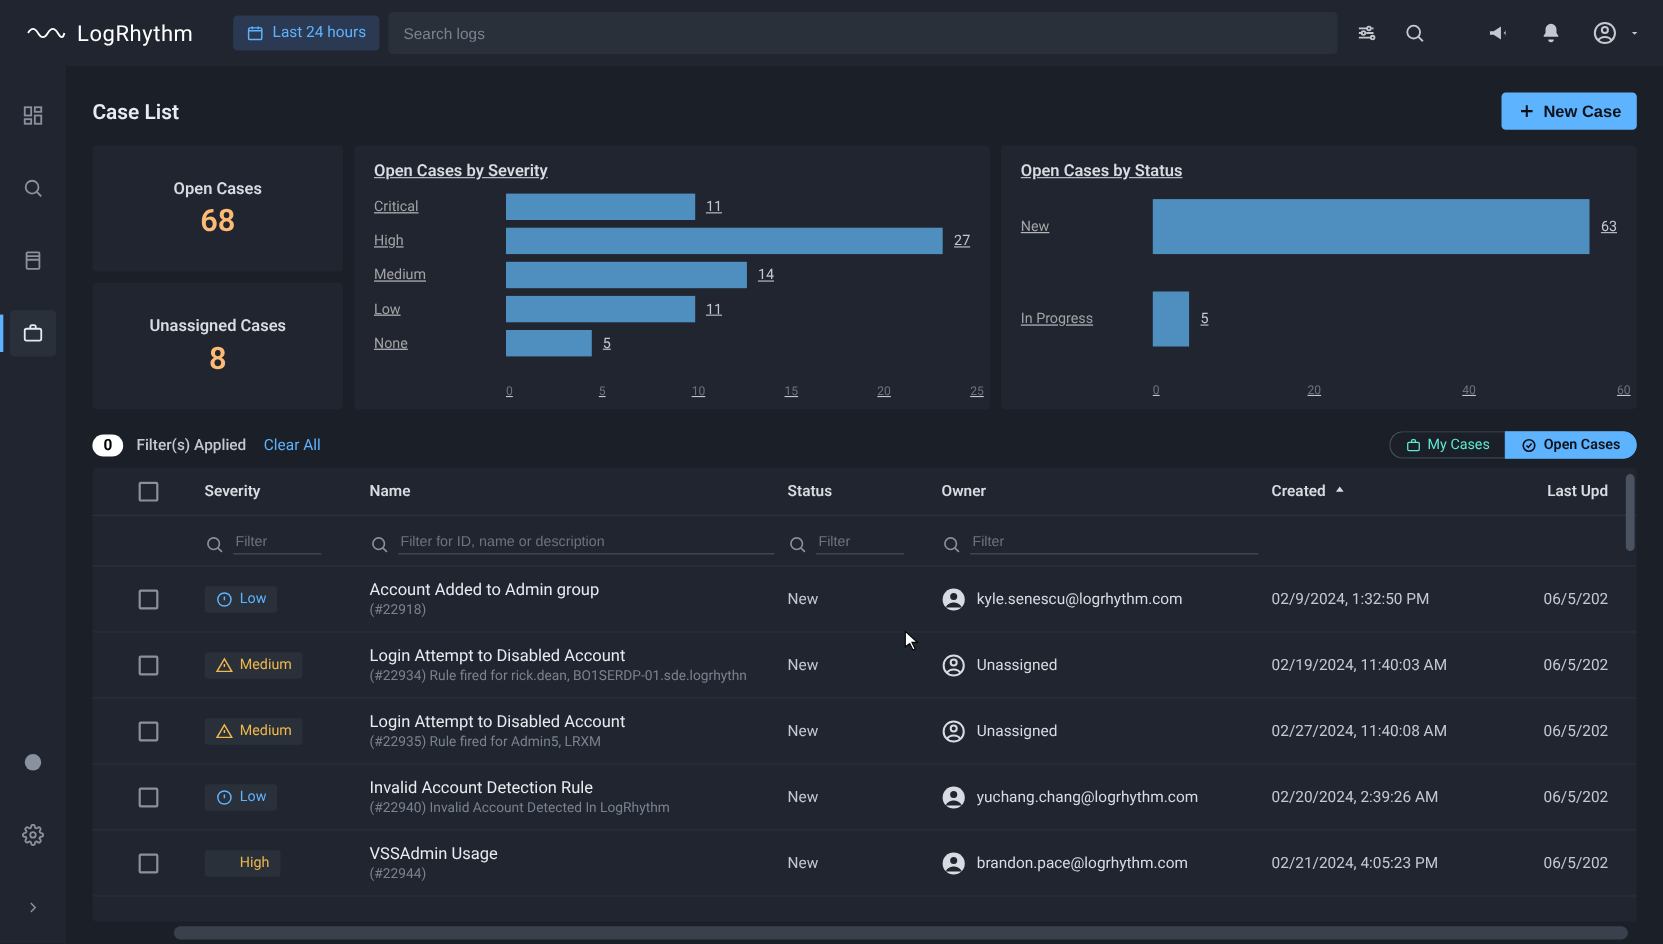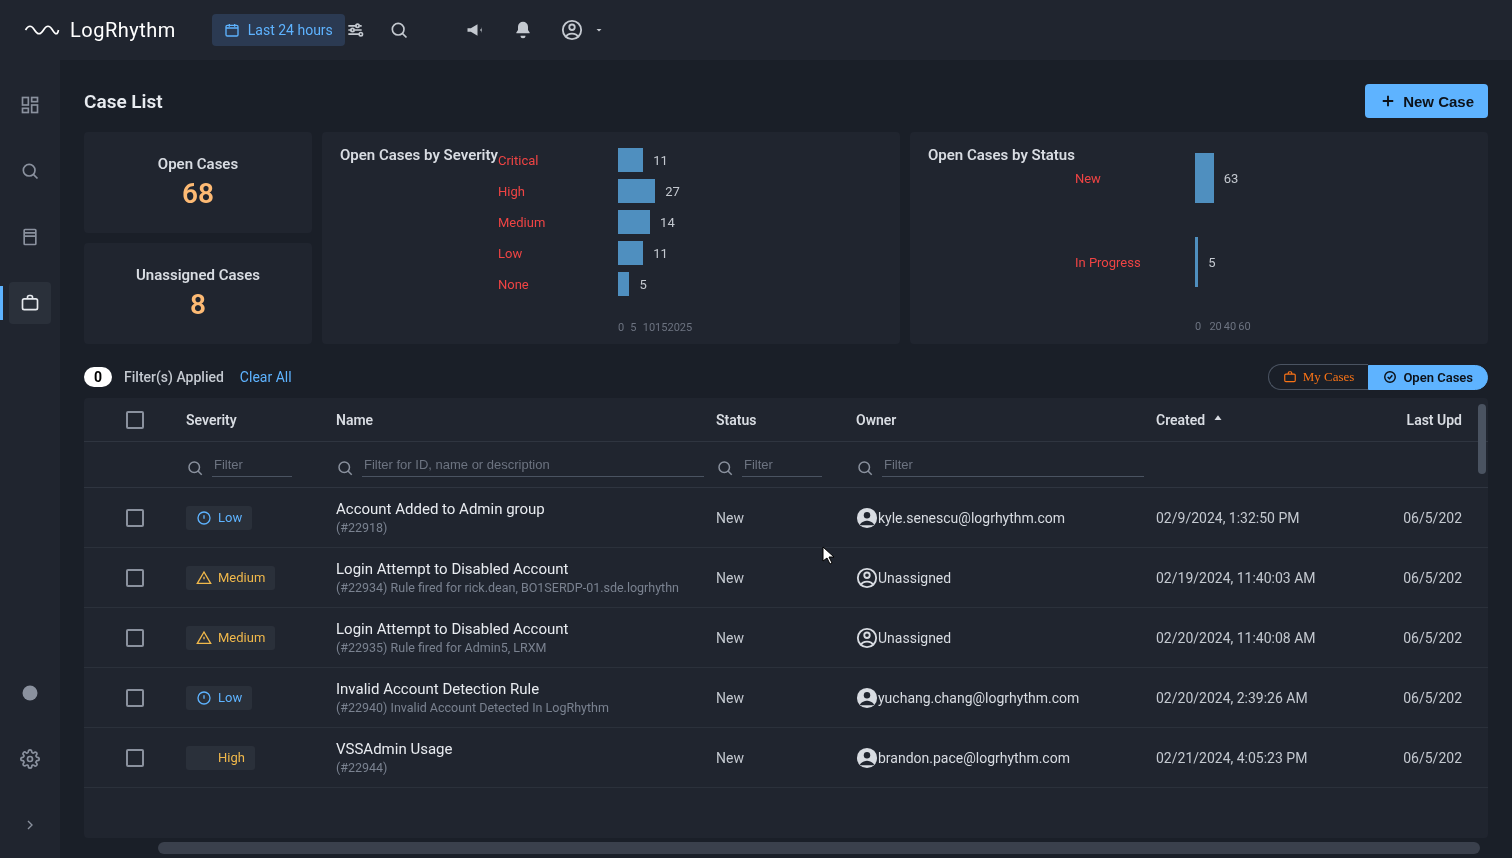--- a/index.html
+++ b/index.html
@@ -186,6 +186,7 @@
     <span>Last 24 hours</span>
   </div>
 
+  <input class="search-input" placeholder="Search logs" style="">
 
   <span class="icon-btn">
     <svg width="20" height="20" viewBox="0 0 24 24" fill="none" stroke="currentColor" stroke-width="2">

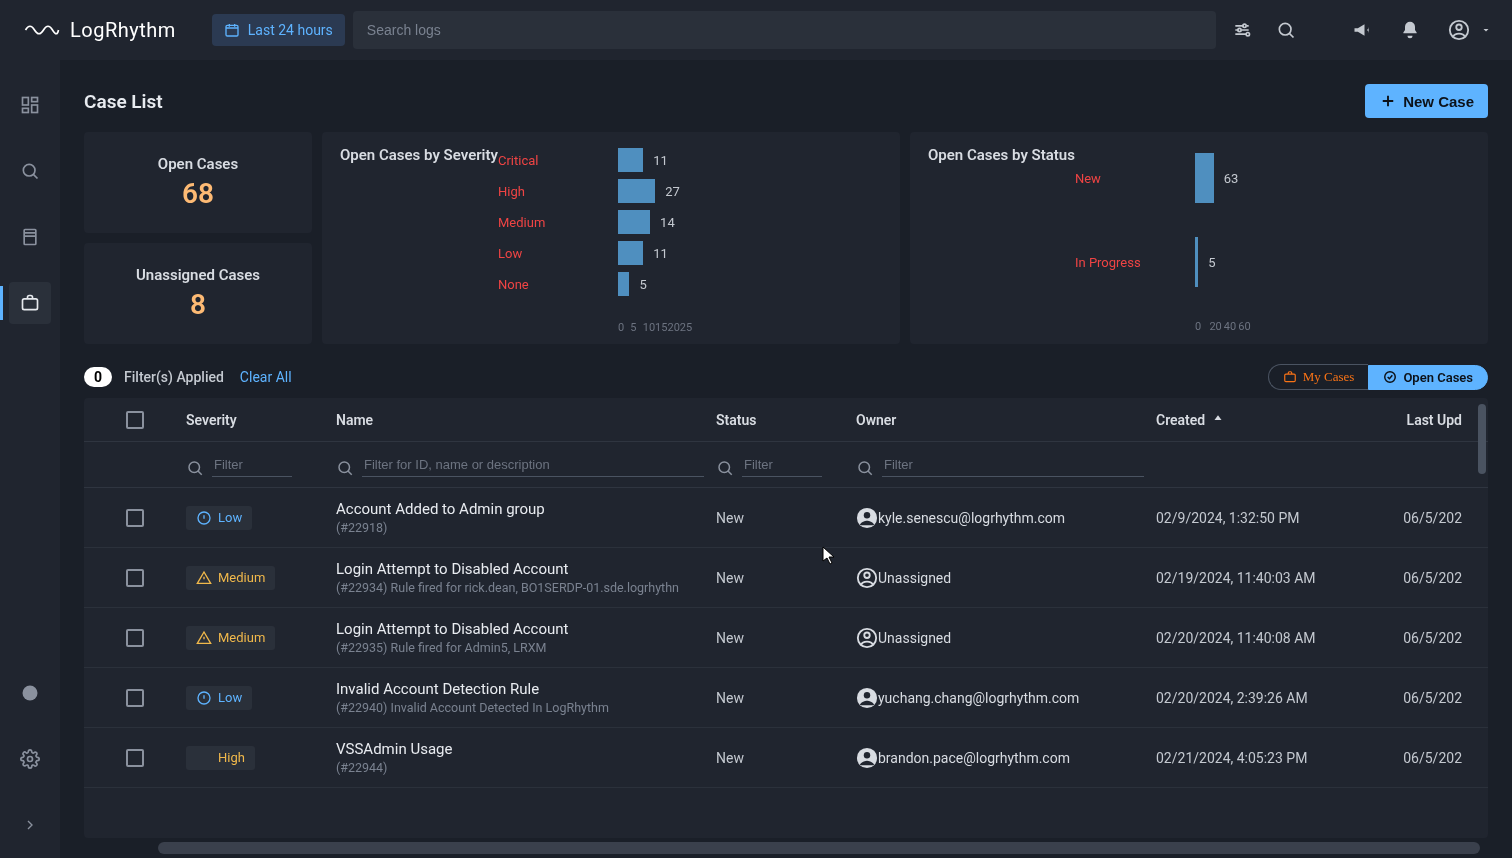--- a/index.html
+++ b/index.html
@@ -101,7 +101,7 @@
   .stat-card-value { font-size:28px; font-weight:600; color:#fdba74; margin-top:4px; }
   .chart-card {
     background:#20252f; border-radius:4px; flex:1; padding:14px 18px 10px 18px;
-    display:flex; flex-direction:row;
+    display:flex; flex-direction:column;text-decoration:underline;
   }
   .chart-title { font-size:15px; font-weight:600; color:#d8dce2; margin-bottom:10px; }
   .hbar-chart { position:relative; }

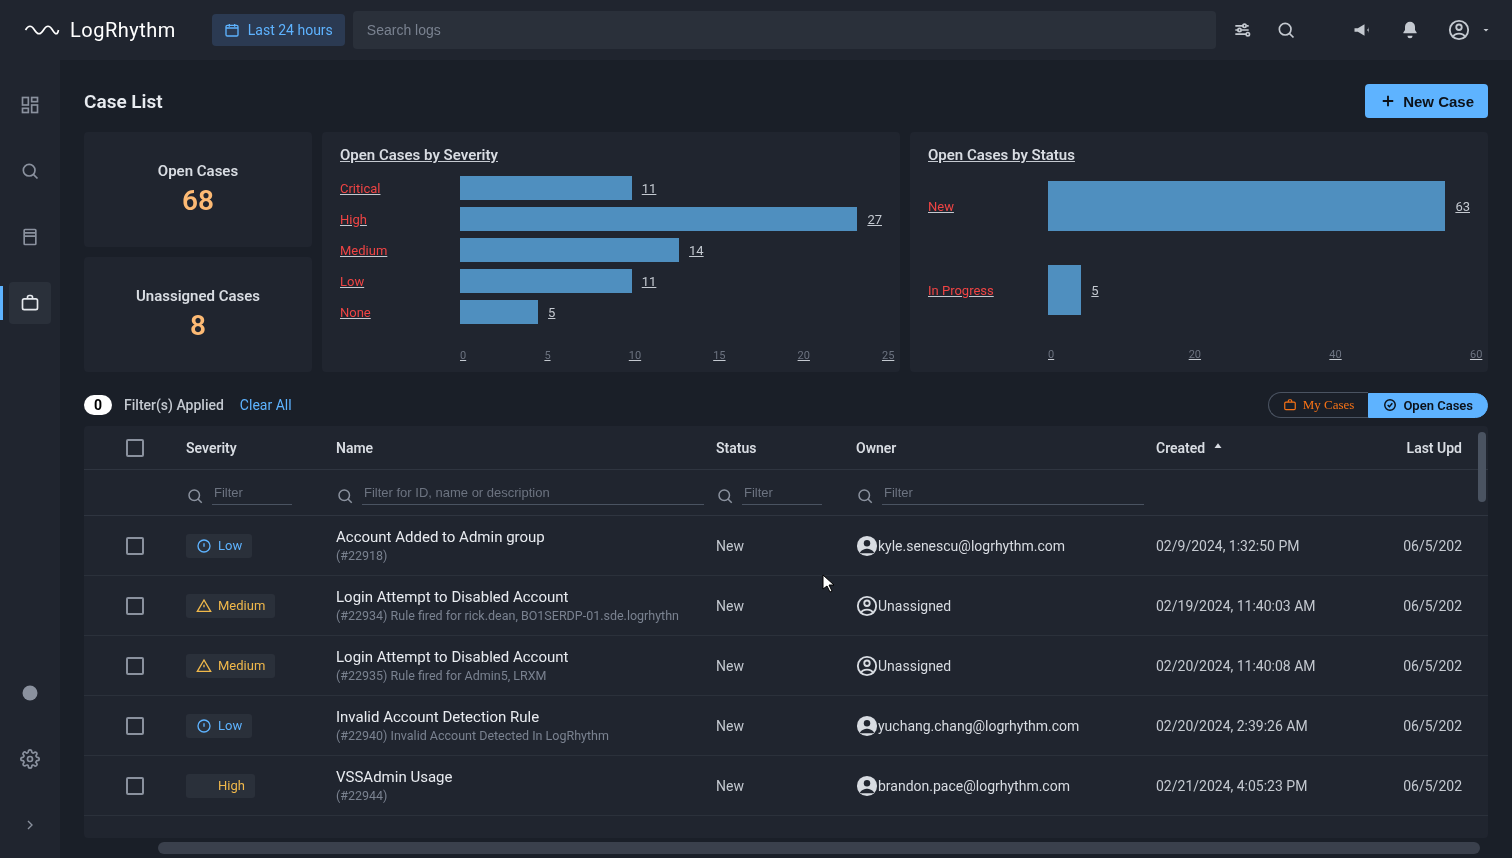--- a/index.html
+++ b/index.html
@@ -106,7 +106,7 @@
   .chart-title { font-size:15px; font-weight:600; color:#d8dce2; margin-bottom:10px; }
   .hbar-chart { position:relative; }
   .hbar-row { display:flex; align-items:center; height:28px; margin-bottom:3px; }
-  .hbar-lbl { width:120px; font-size:13px; color:#ef4444; }
+  .hbar-lbl { width:120px; font-size:13px; color:#a3a3a3; }
   .hbar-track { flex:1; position:relative; height:24px; display:flex; align-items:center; }
   .hbar-bar { height:24px; background:#4f8fbf; }
   .hbar-val { margin-left:10px; font-size:13px; color:#c4c9d0; }

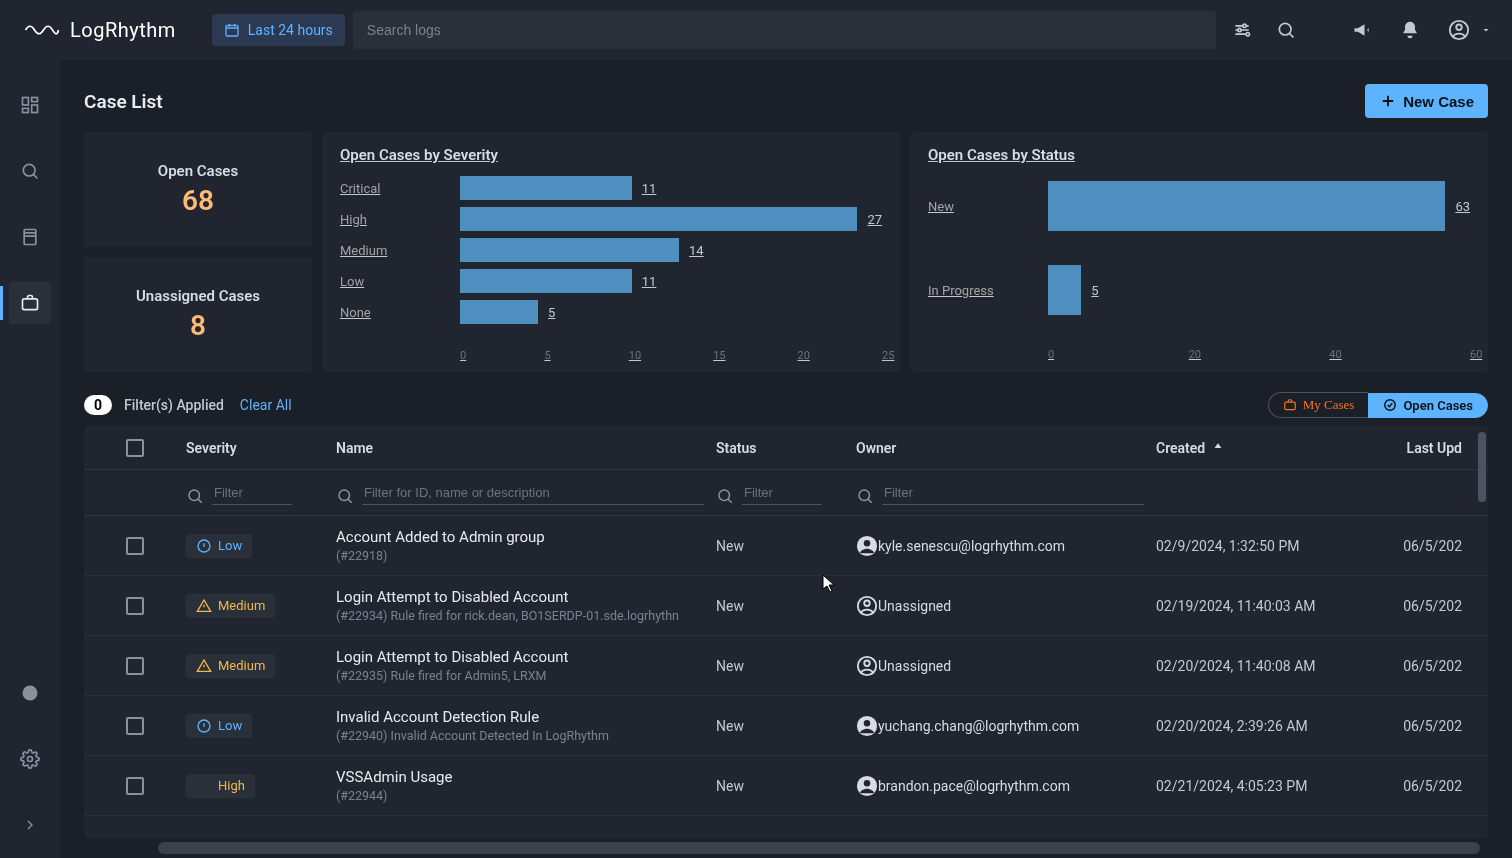--- a/index.html
+++ b/index.html
@@ -125,7 +125,7 @@
     border:1px solid #4a5361; border-radius:16px; padding:4px 14px;
     display:flex; align-items:center; gap:6px; font-size:13px; cursor:pointer;
   }
-  .toggle-chip.left { border-top-right-radius:0; border-bottom-right-radius:0; border-right:none; color:#f97316;font-family:Liberation Serif, serif;}
+  .toggle-chip.left { border-top-right-radius:0; border-bottom-right-radius:0; border-right:none; color:#5eead4;}
   .toggle-chip.right { border-top-left-radius:0; border-bottom-left-radius:0; background:#5eb3ff; color:#0c1118; border-color:#5eb3ff; font-weight:600;}
   
   .table-card {

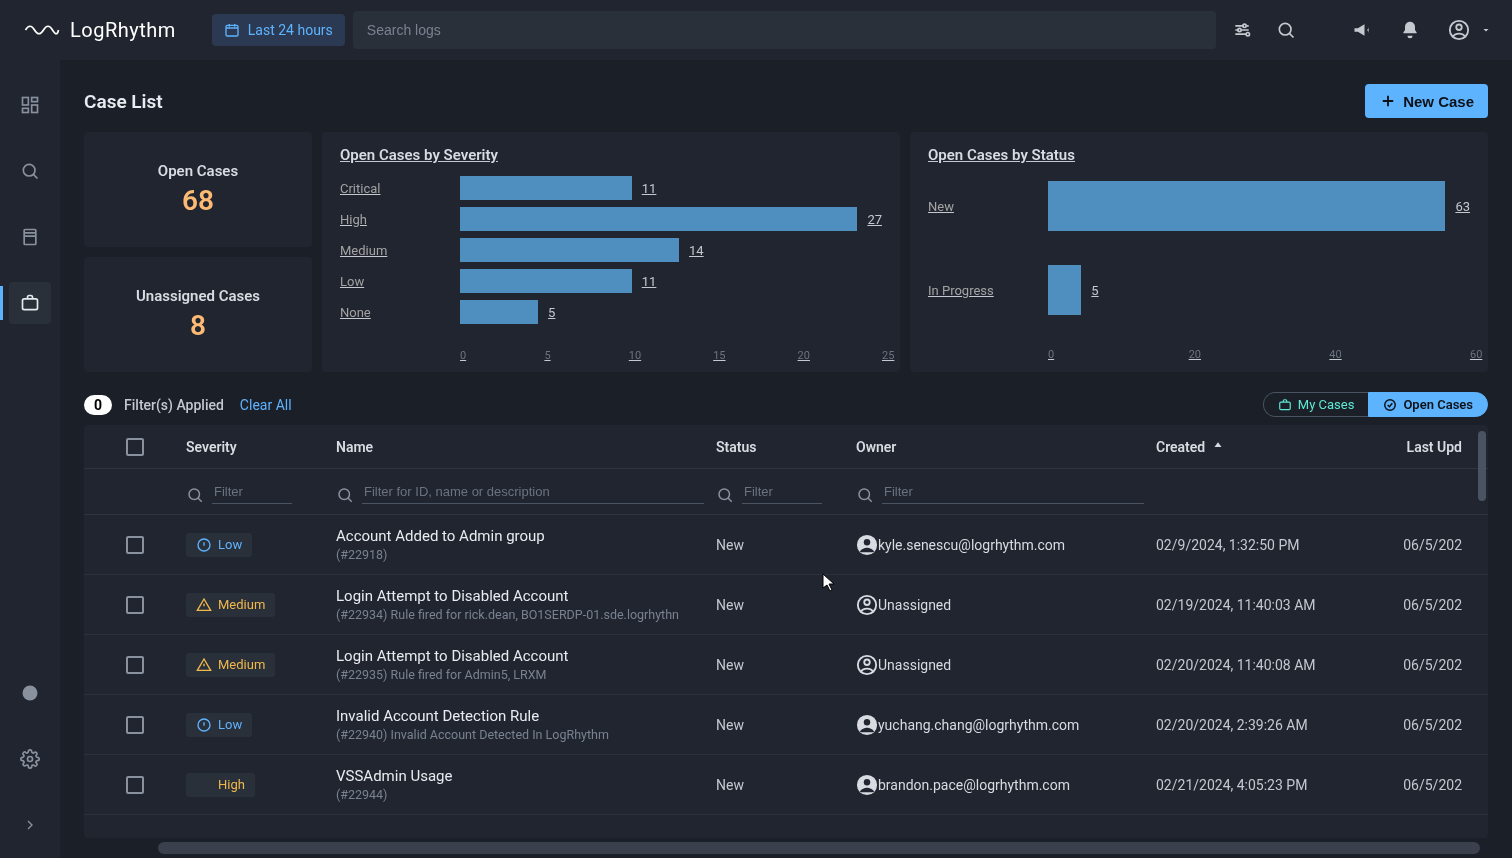--- a/index.html
+++ b/index.html
@@ -160,7 +160,7 @@
   .sev-high { color:#f0b84b; }
   .case-name { color:#e8ebf0; font-size:15px; }
   .case-sub { color:#7a8290; font-size:12.5px; margin-top:2px; }
-  .owner { display:flex; align-items:center; color:#d8dce2; }
+  .owner { display:flex; align-items:center; gap:10px; color:#d8dce2; }
   .avatar-ico { width:22px; height:22px; }
   .hscrollbar { height:12px; margin:4px 8px 4px 74px; background:#3a404c; border-radius:6px; }
   .cursor { position:absolute; }

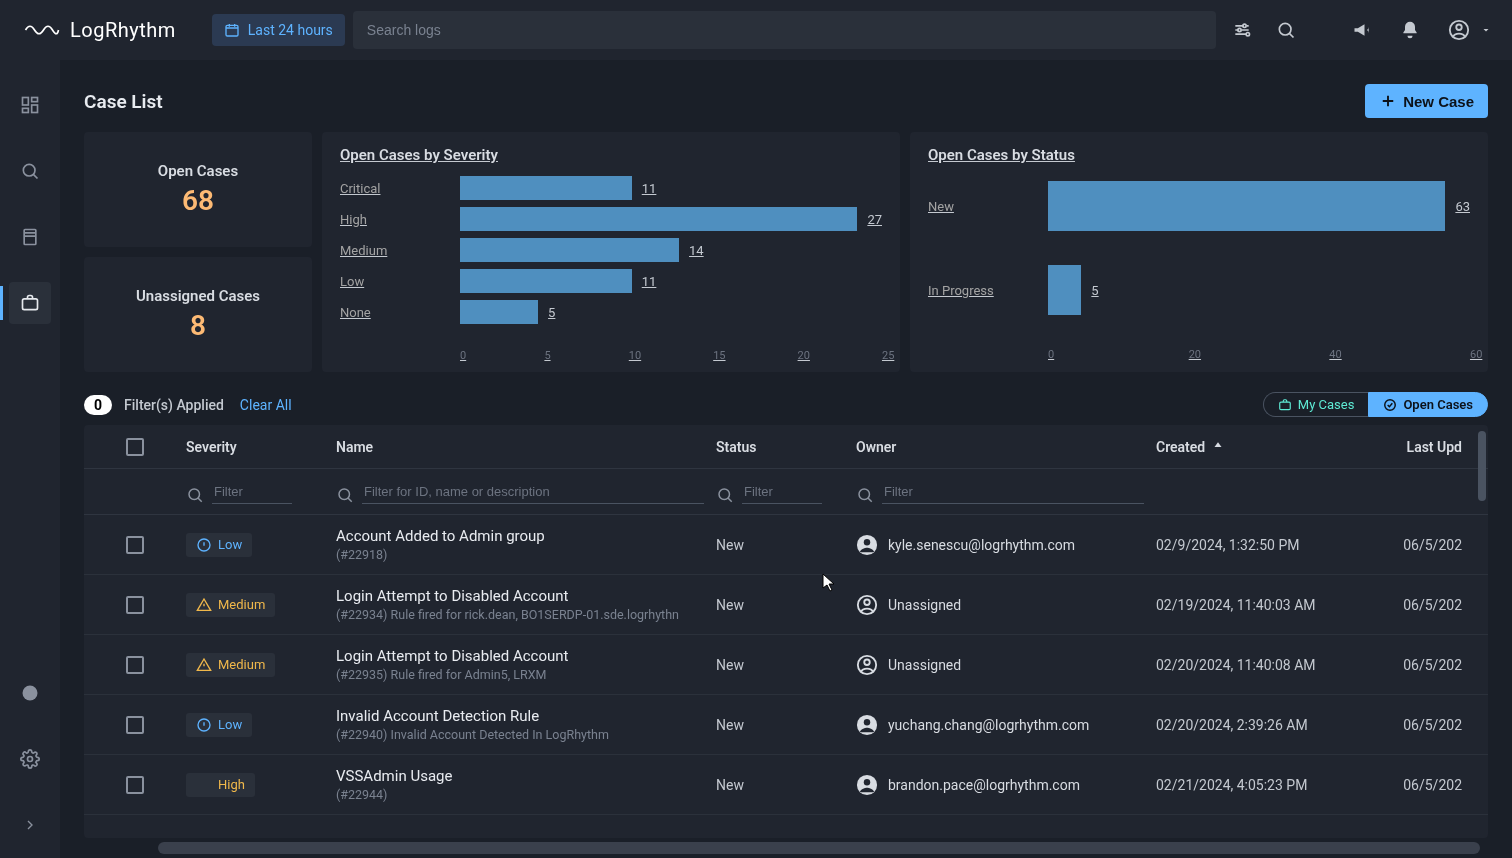--- a/index.html
+++ b/index.html
@@ -530,7 +530,7 @@
               </svg>
               <span>Unassigned</span>
             </div>
-    <div>02/20/2024, 11:40:08 AM</div>
+    <div>02/27/2024, 11:40:08 AM</div>
     <div style="text-align:right;padding-right:12px;">06/5/202</div>
   </div>
           <div class="trow">

